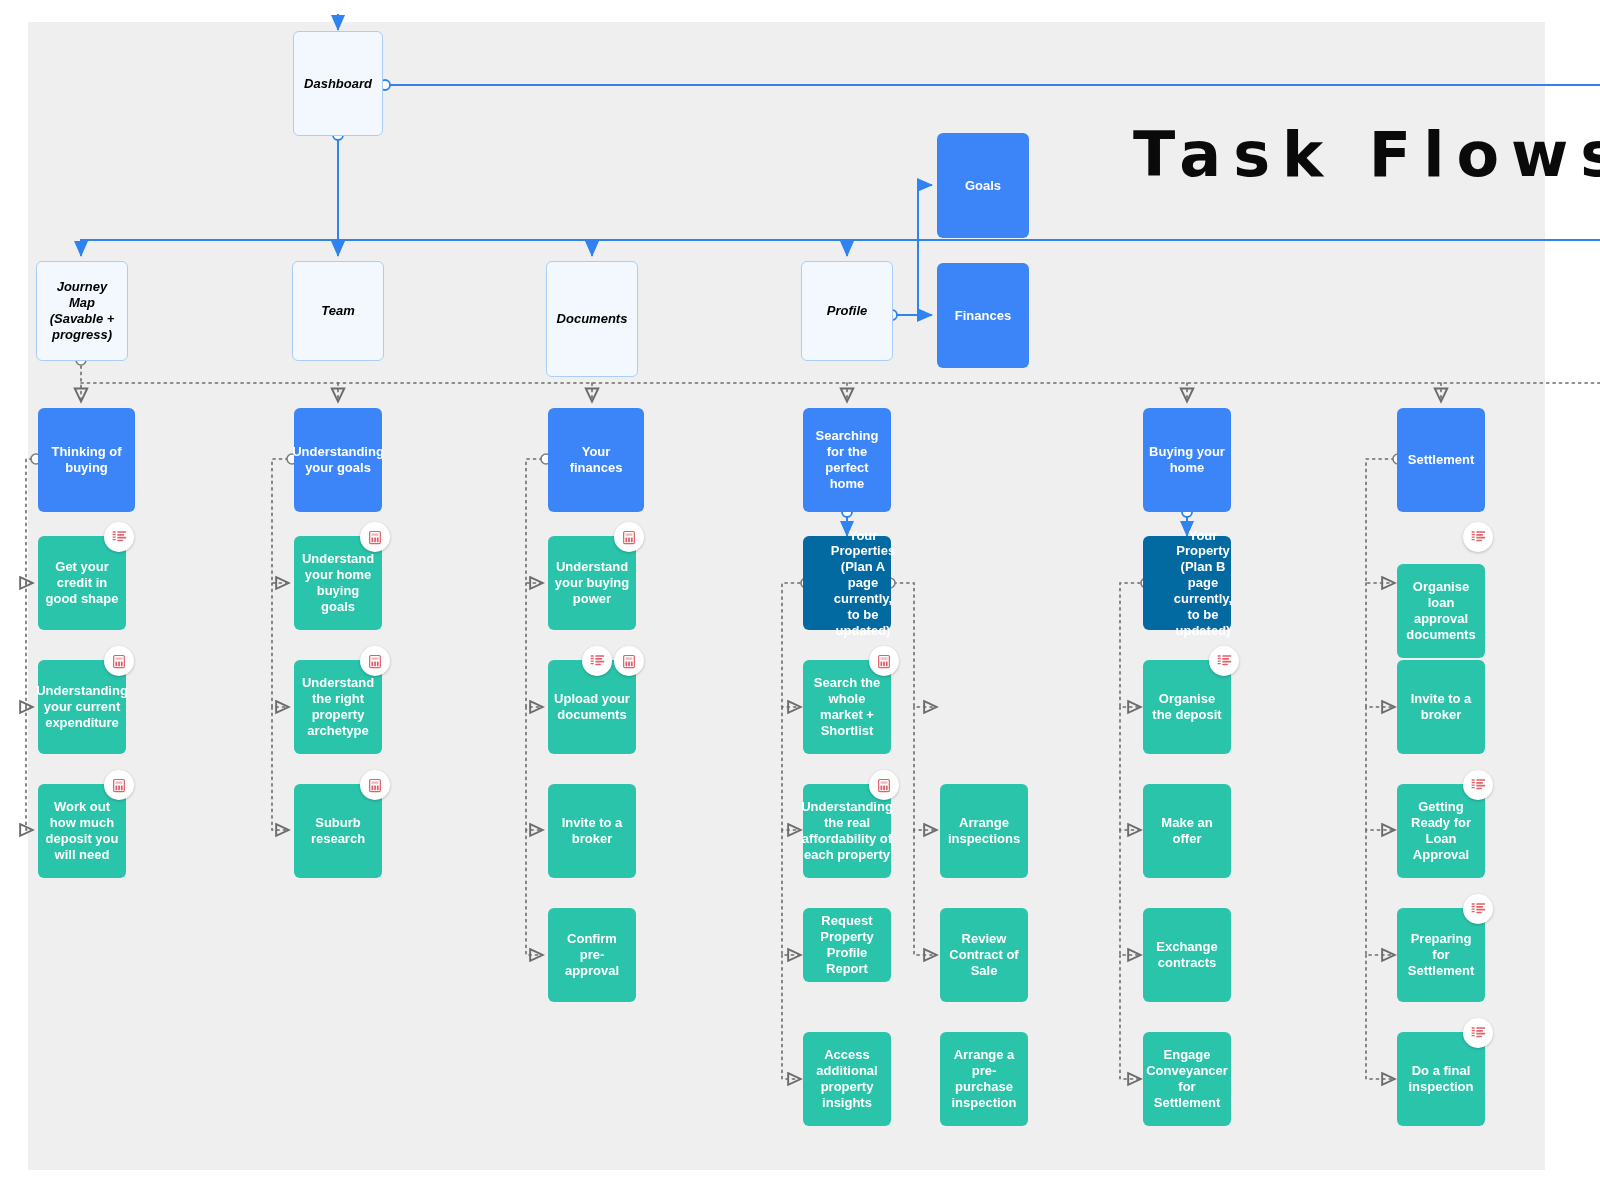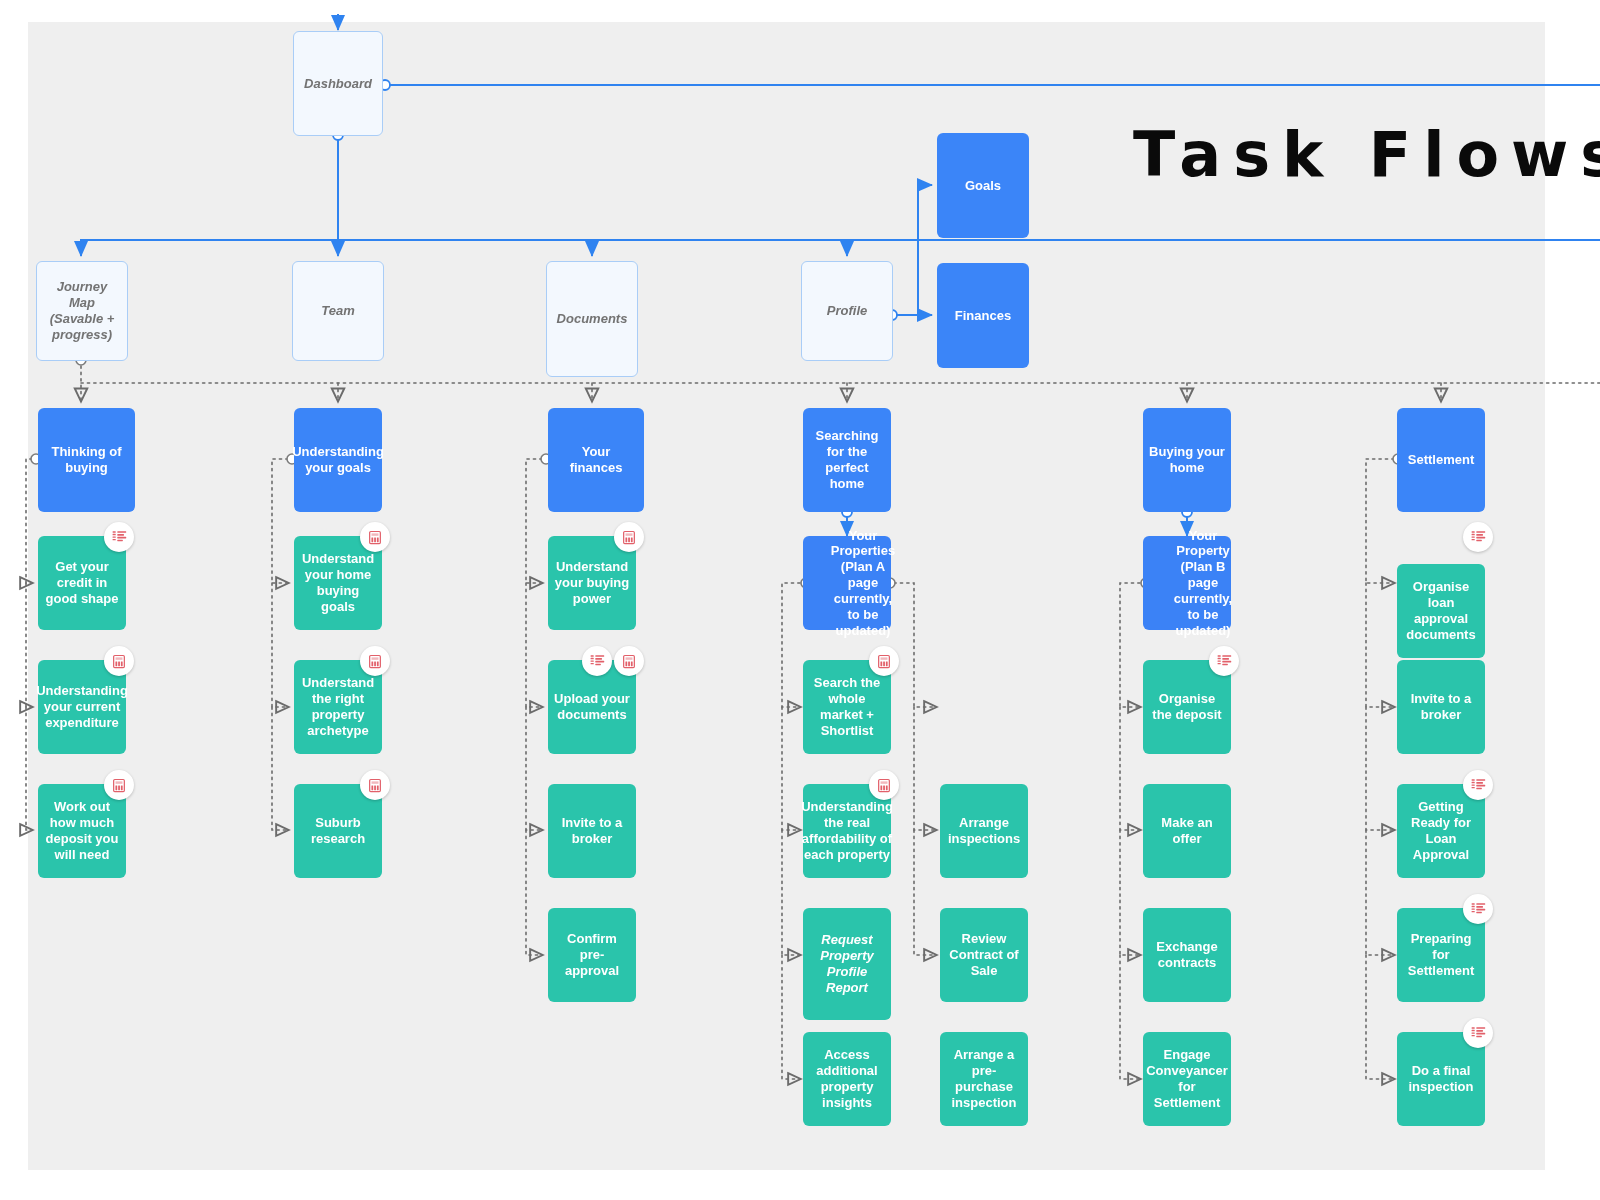--- a/index.html
+++ b/index.html
@@ -14,7 +14,7 @@
 
   
   .page{background:#f3f8fe;border:1px solid #a9cdf7;}
-  .page .lbl{color:#737373;font-size:13px;font-weight:bold;font-style:italic;}
+  .page .lbl{color:#000000;font-size:13px;font-weight:bold;font-style:italic;}
 
   
   .blue{background:#3b85f8;}

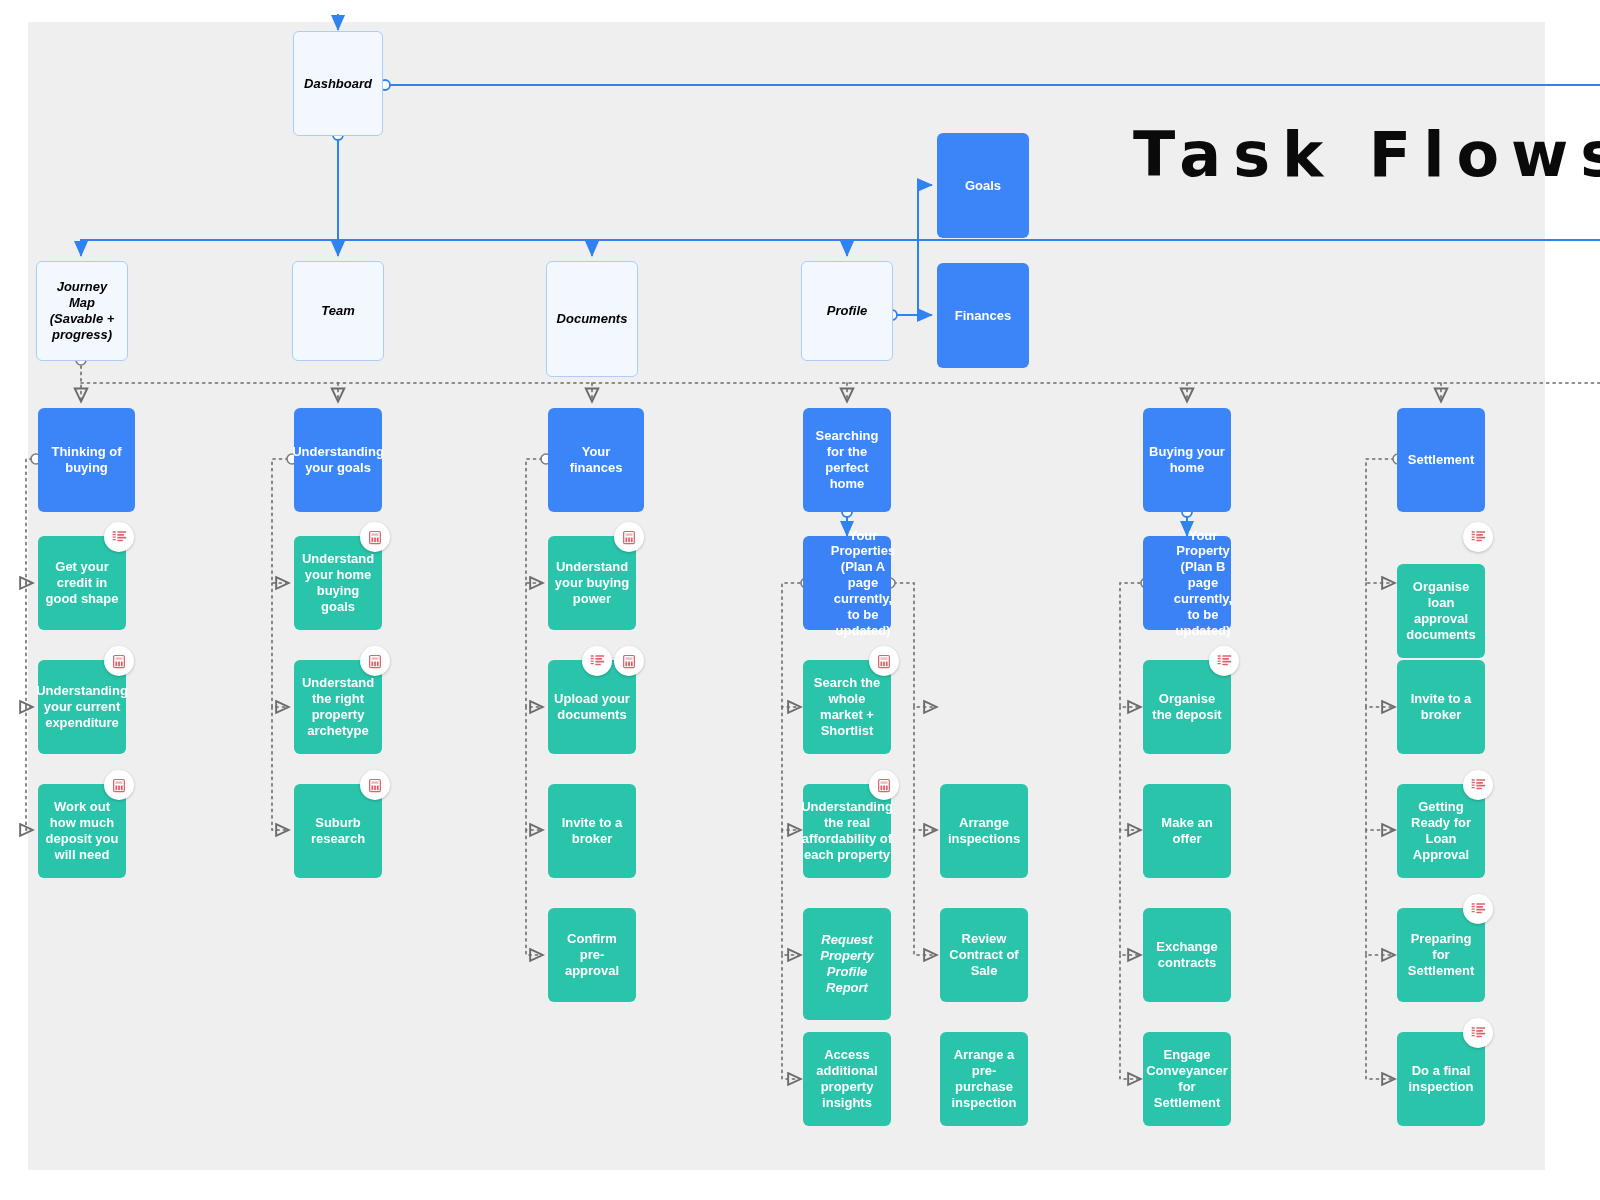--- a/index.html
+++ b/index.html
@@ -25,7 +25,7 @@
   .teal .lbl{color:#ffffff;font-size:13px;font-weight:bold;}
 
   
-  .red{background:#3b82f6;padding-left:32px;}
+  .red{background:#0369a1;padding-left:32px;}
   .red .lbl{color:#ffffff;font-size:13px;font-weight:bold;}
 
   

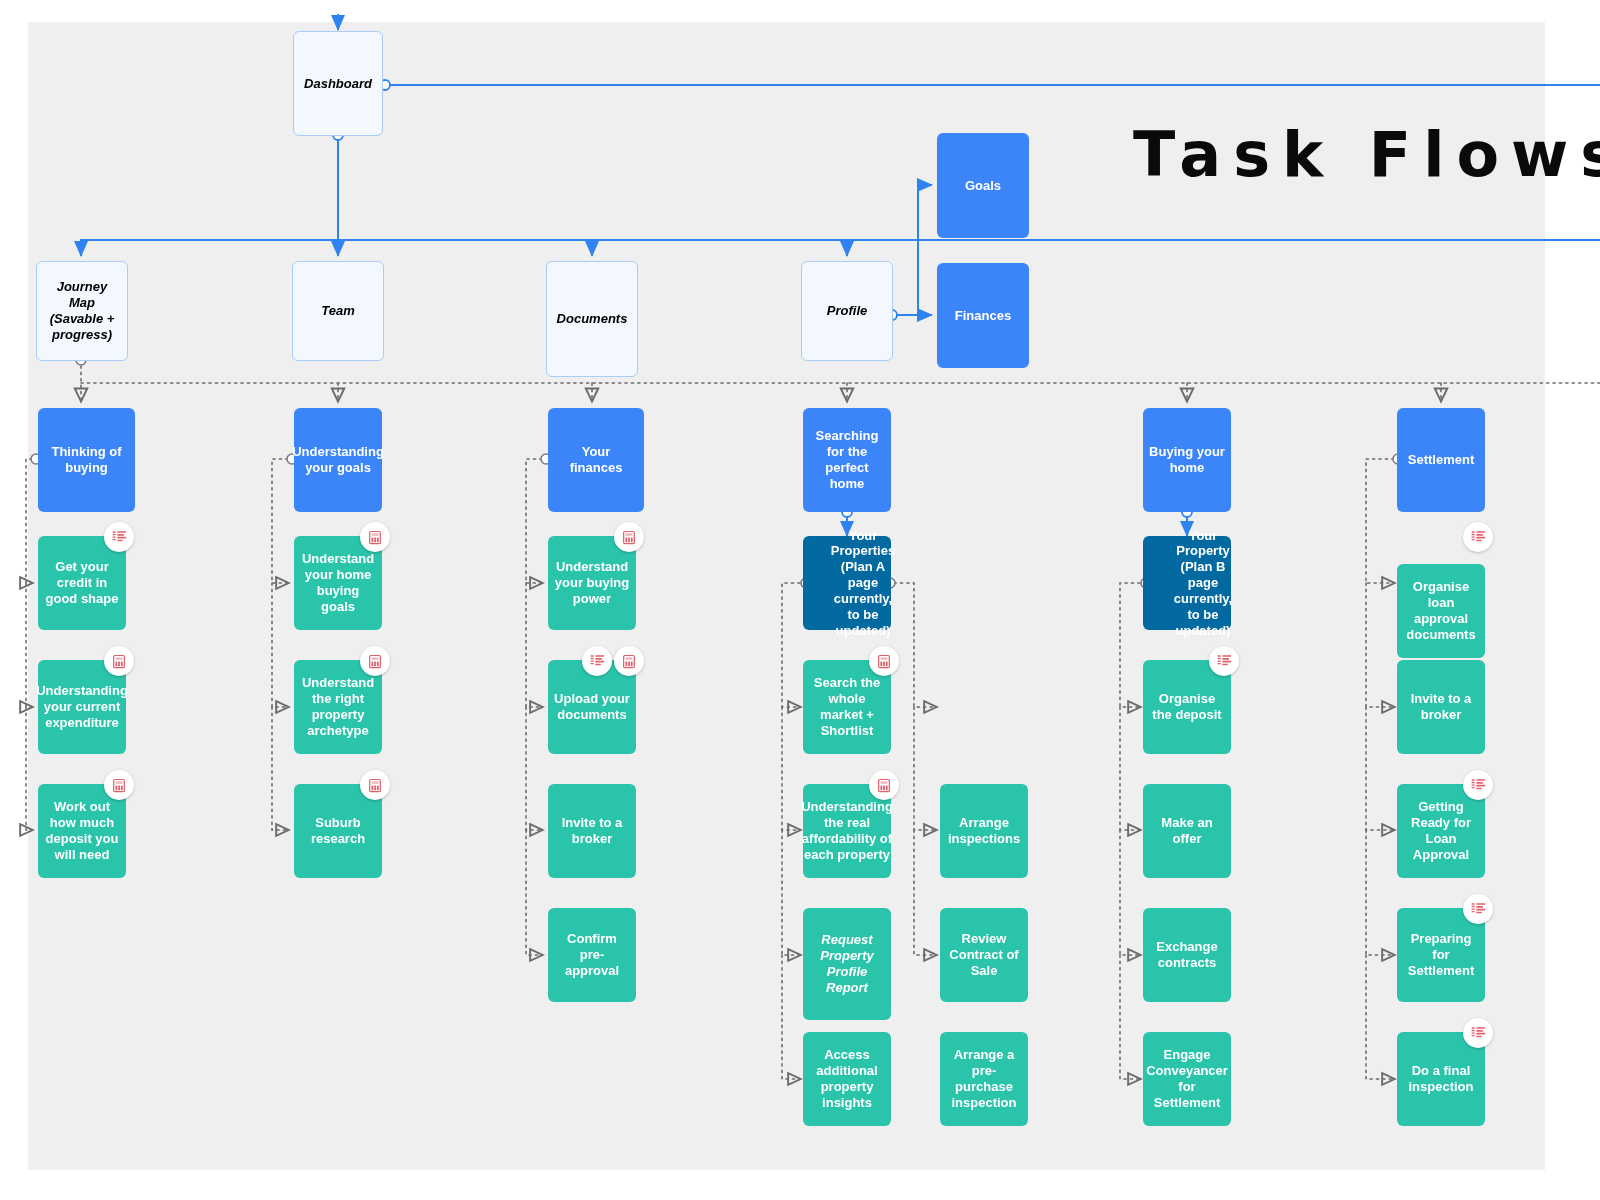--- a/index.html
+++ b/index.html
@@ -373,7 +373,7 @@
           </g>
         </svg>
       </div>
-      <div class="node teal" style="left: 803px; top: 908px; width: 88px; height: 112px; font-style: italic;">
+      <div class="node teal" style="left: 803px; top: 908px; width: 88px; height: 74px;">
         <span class="lbl">Request Property Profile Report</span>
       </div>
       <div class="node teal" style="left: 803px; top: 1032px; width: 88px; height: 94px;">

